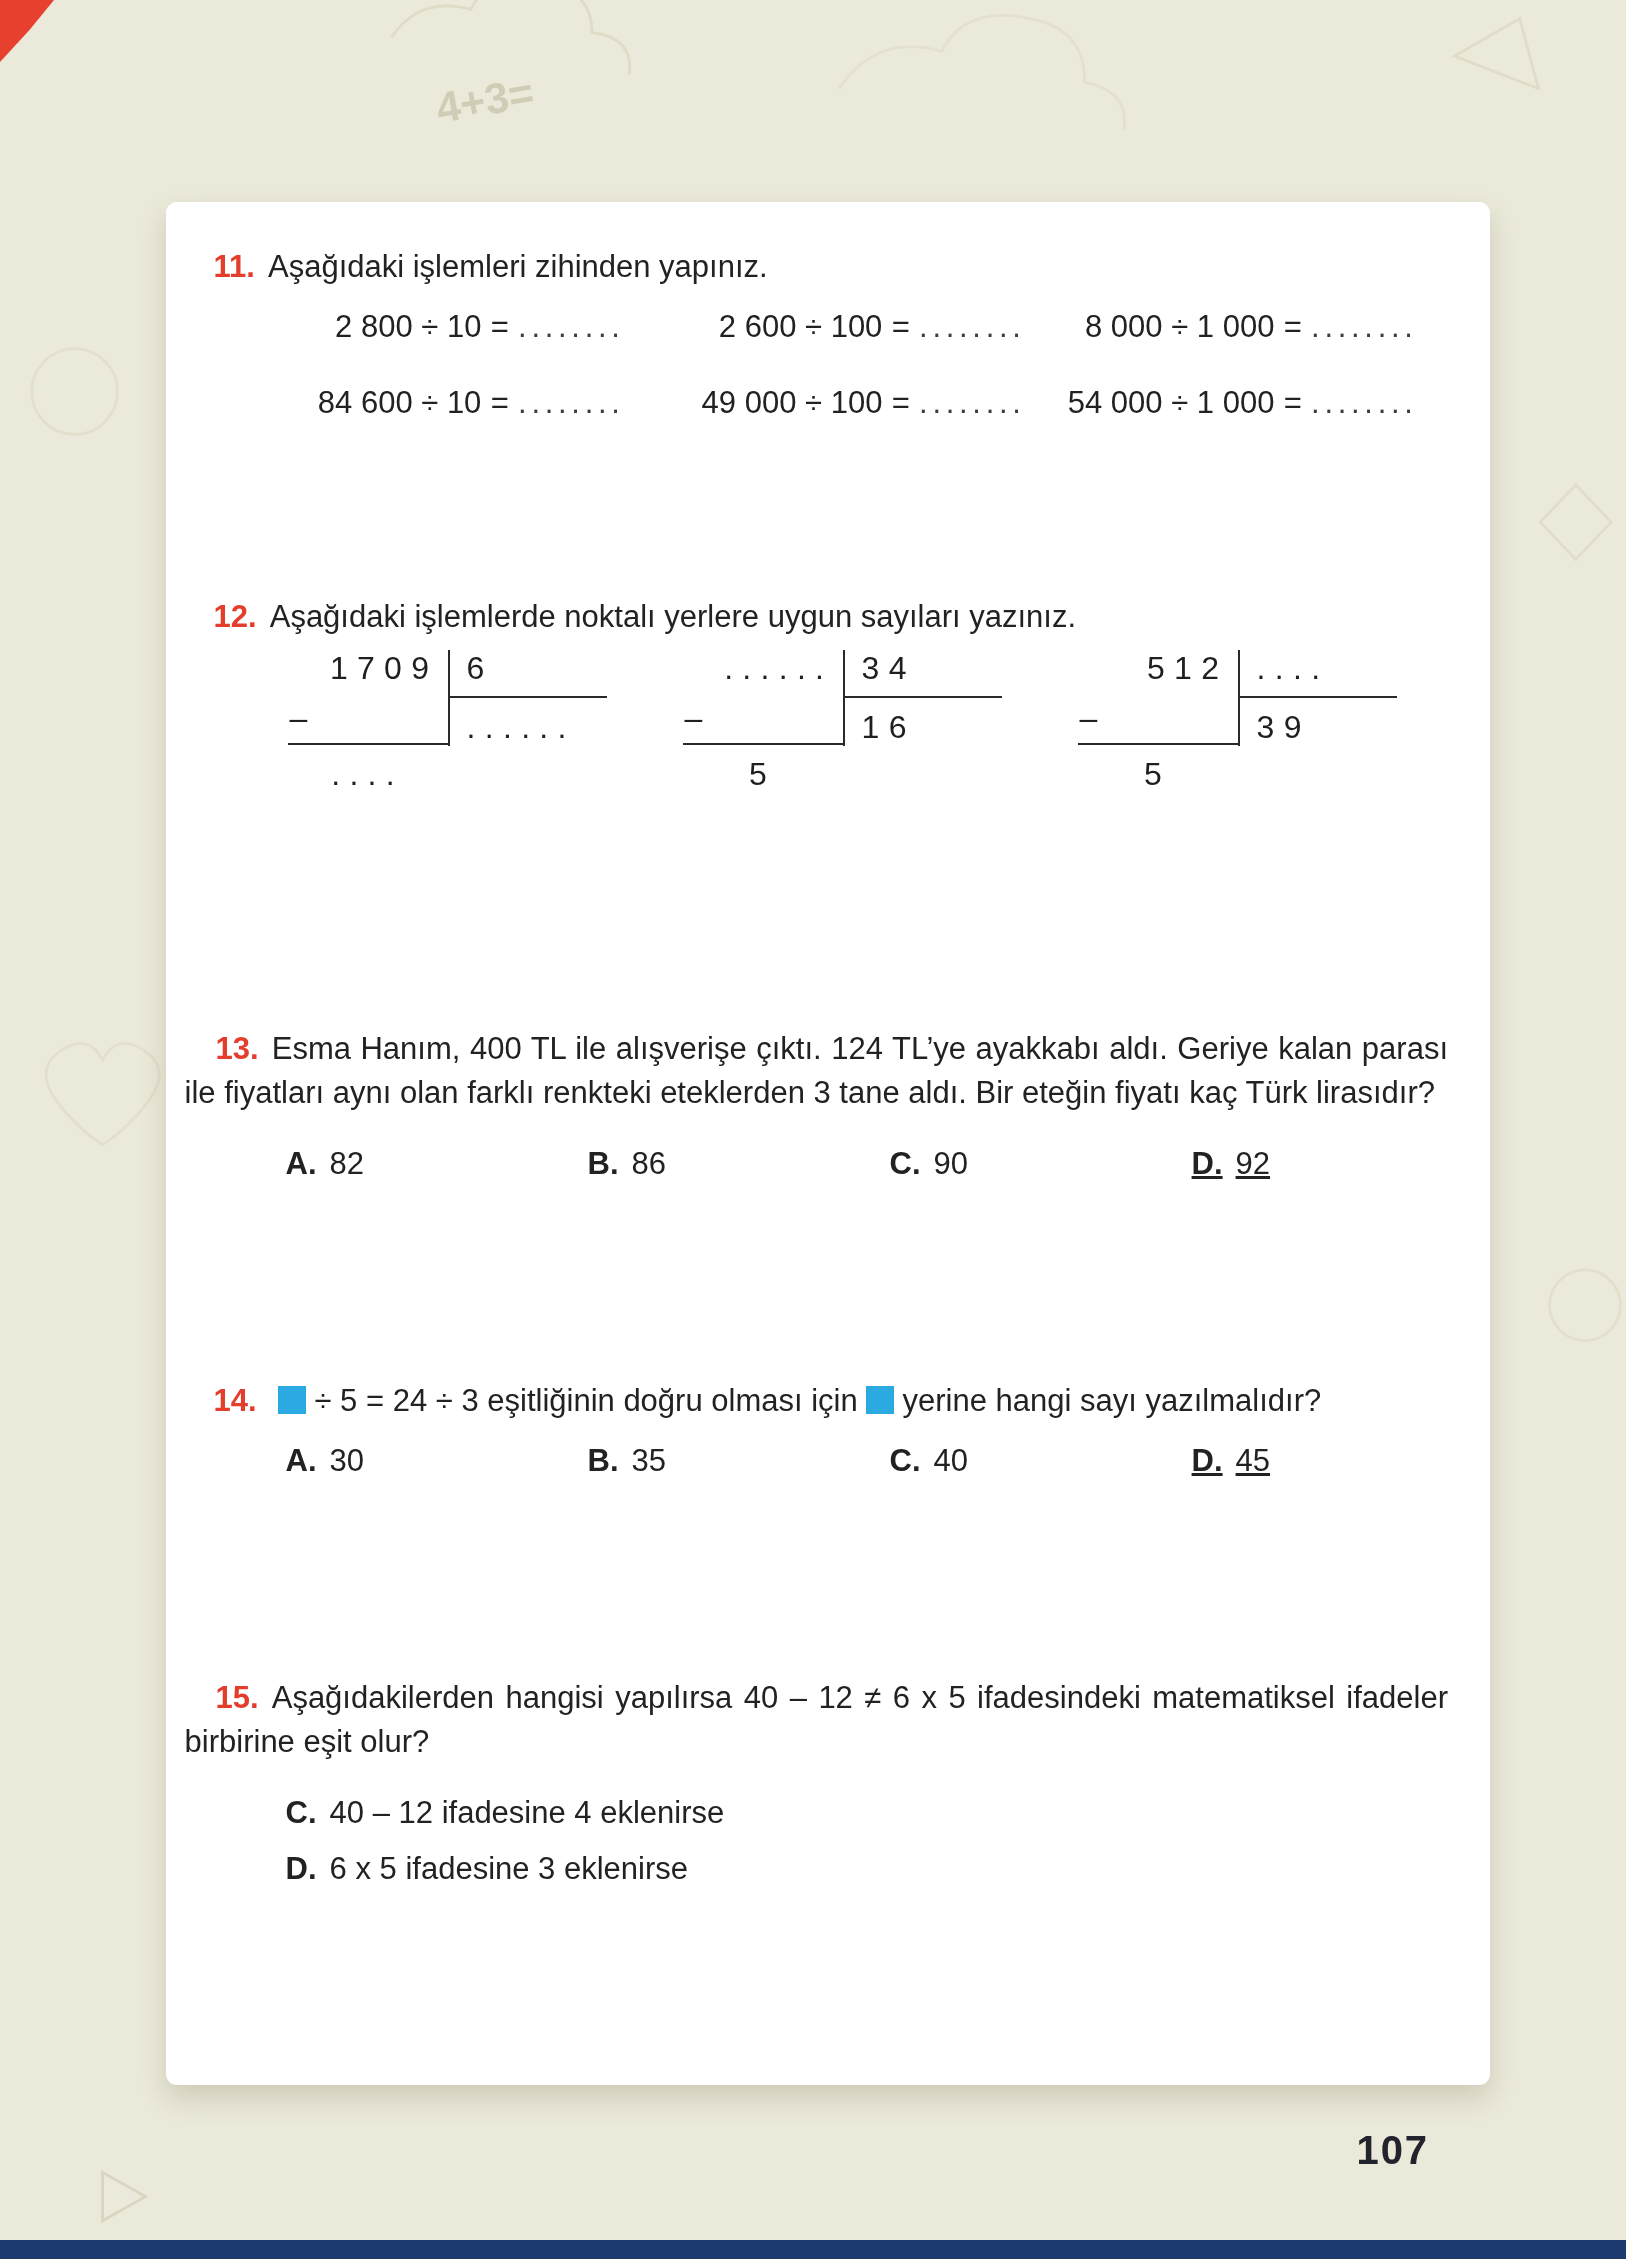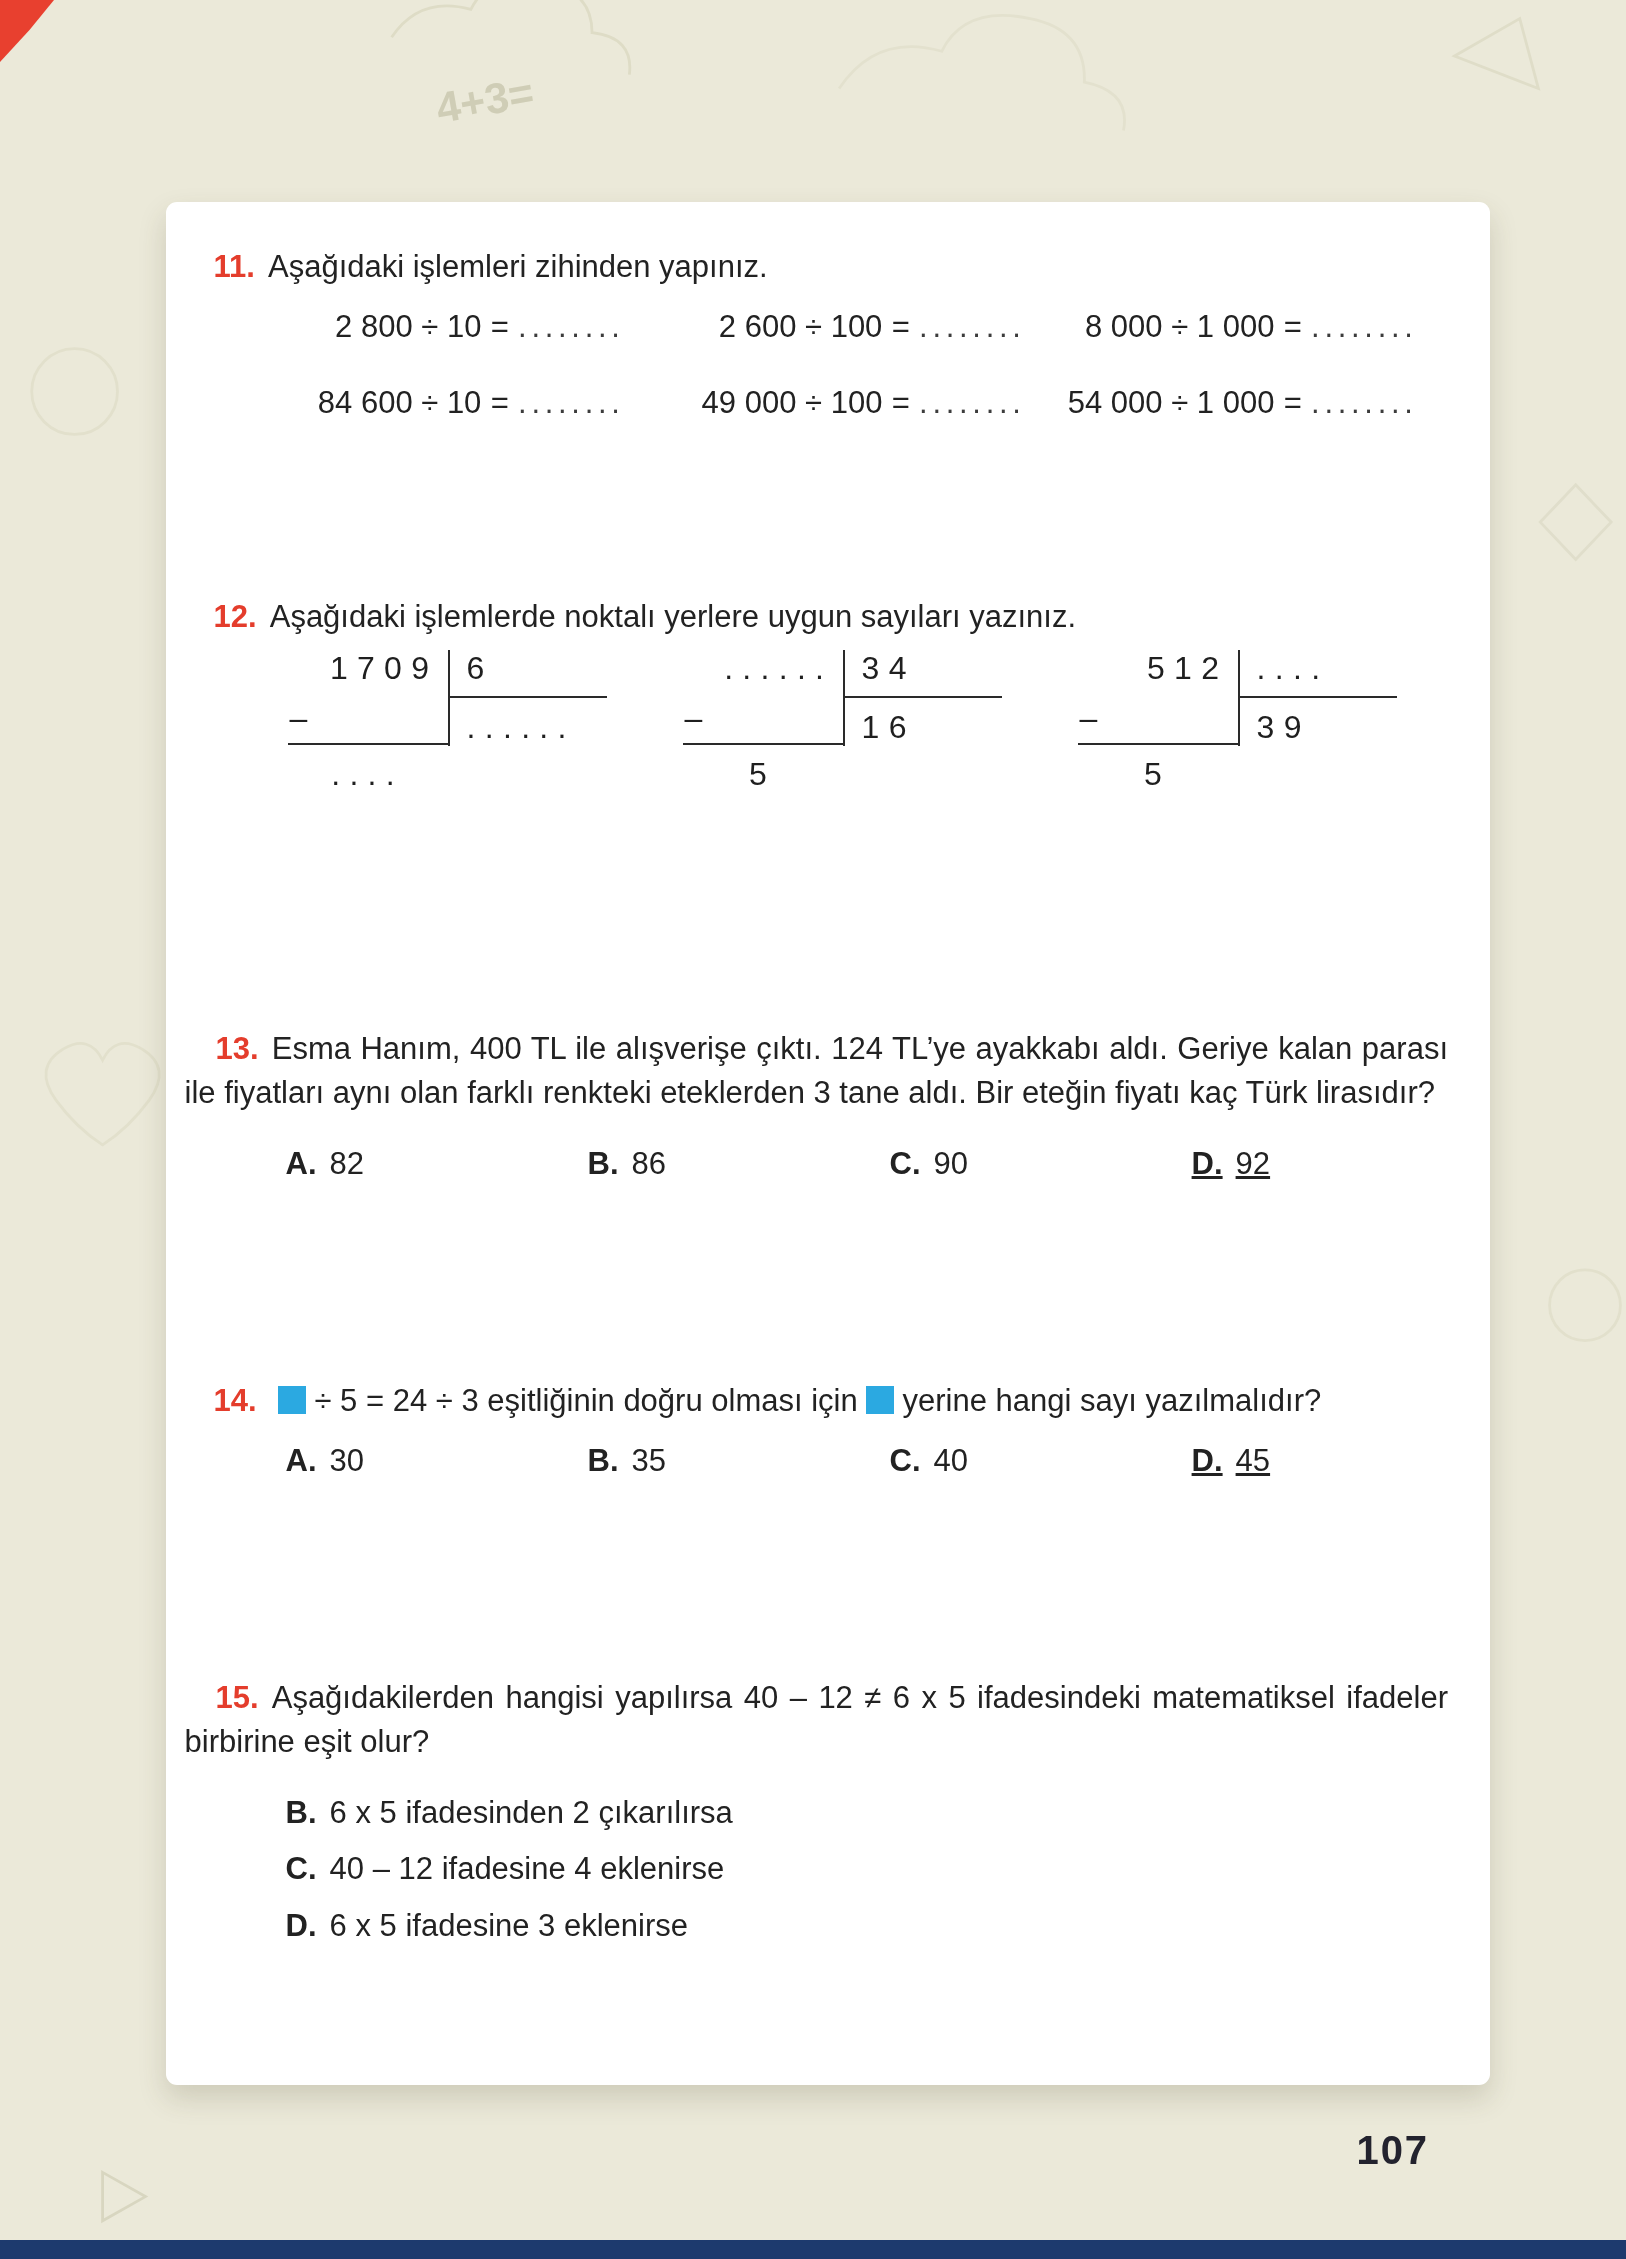--- a/index.html
+++ b/index.html
@@ -247,9 +247,6 @@
     </p>
     <div class="opt-list">
       <div class="opt-line">
-        <span class="opt-letter">B.</span><span>6 x 5 ifadesinden 2 çıkarılırsa</span>
-      </div>
-      <div class="opt-line">
         <span class="opt-letter">C.</span><span>40 – 12 ifadesine 4 eklenirse</span>
       </div>
       <div class="opt-line">

